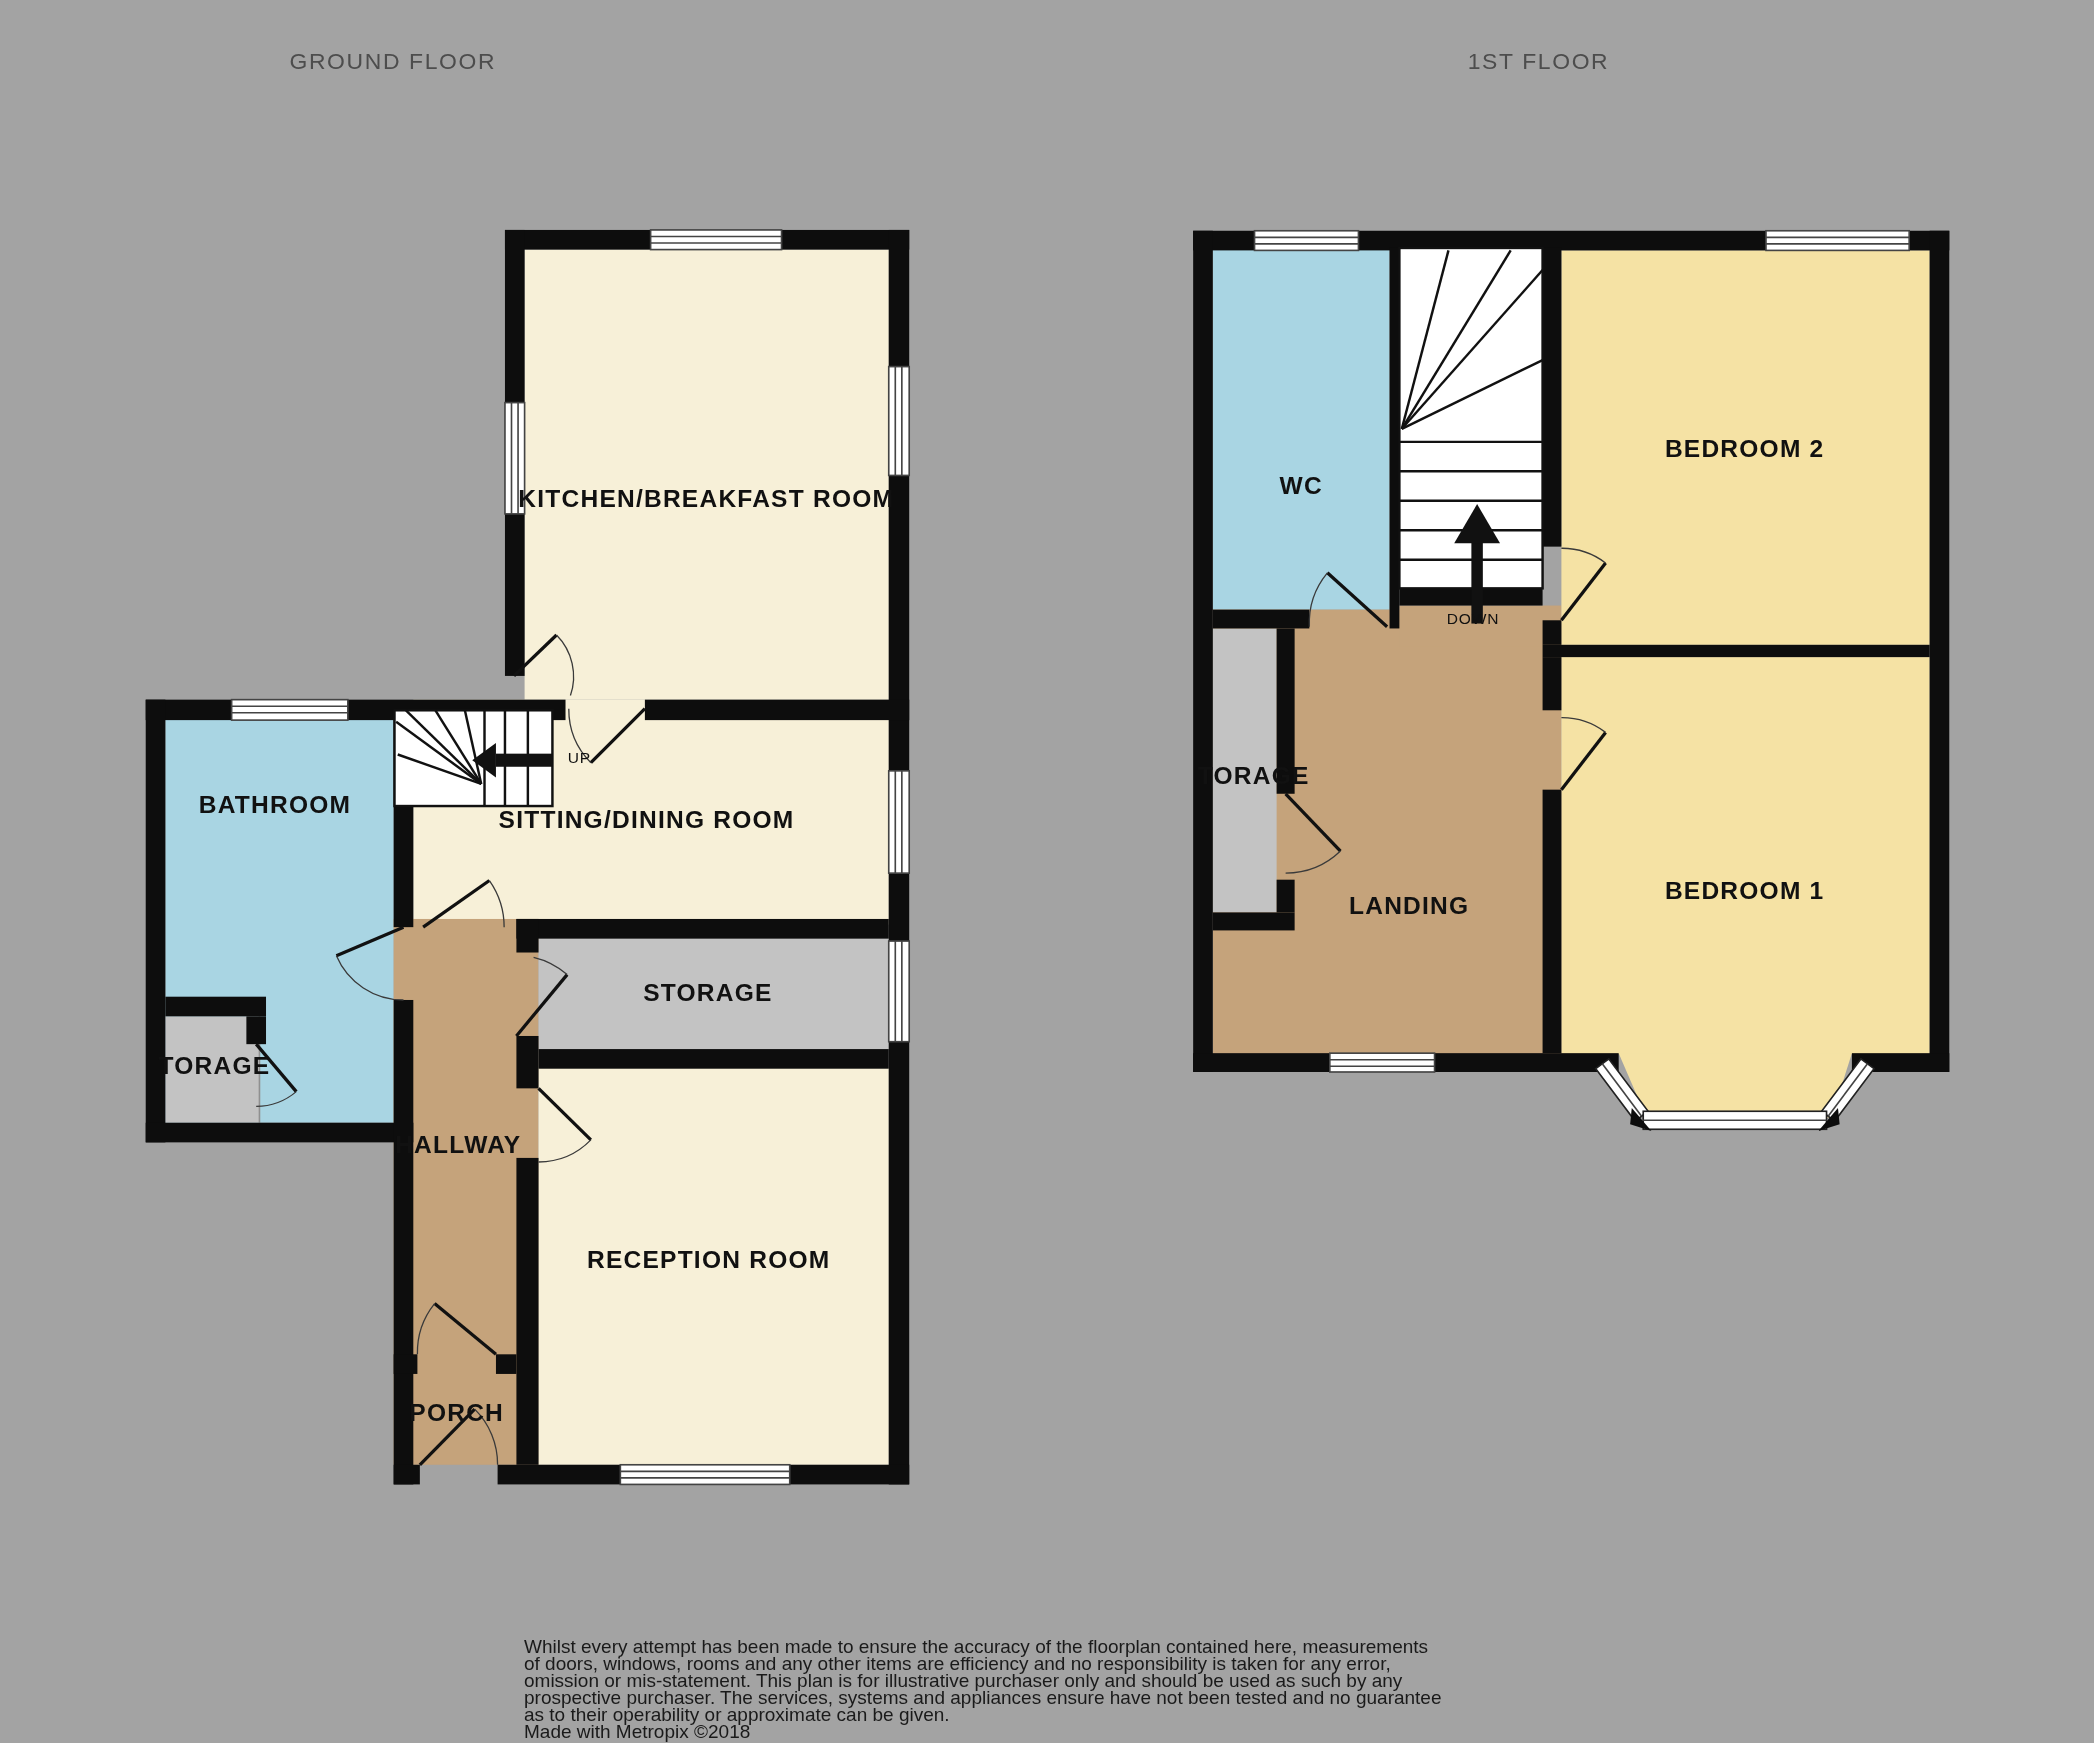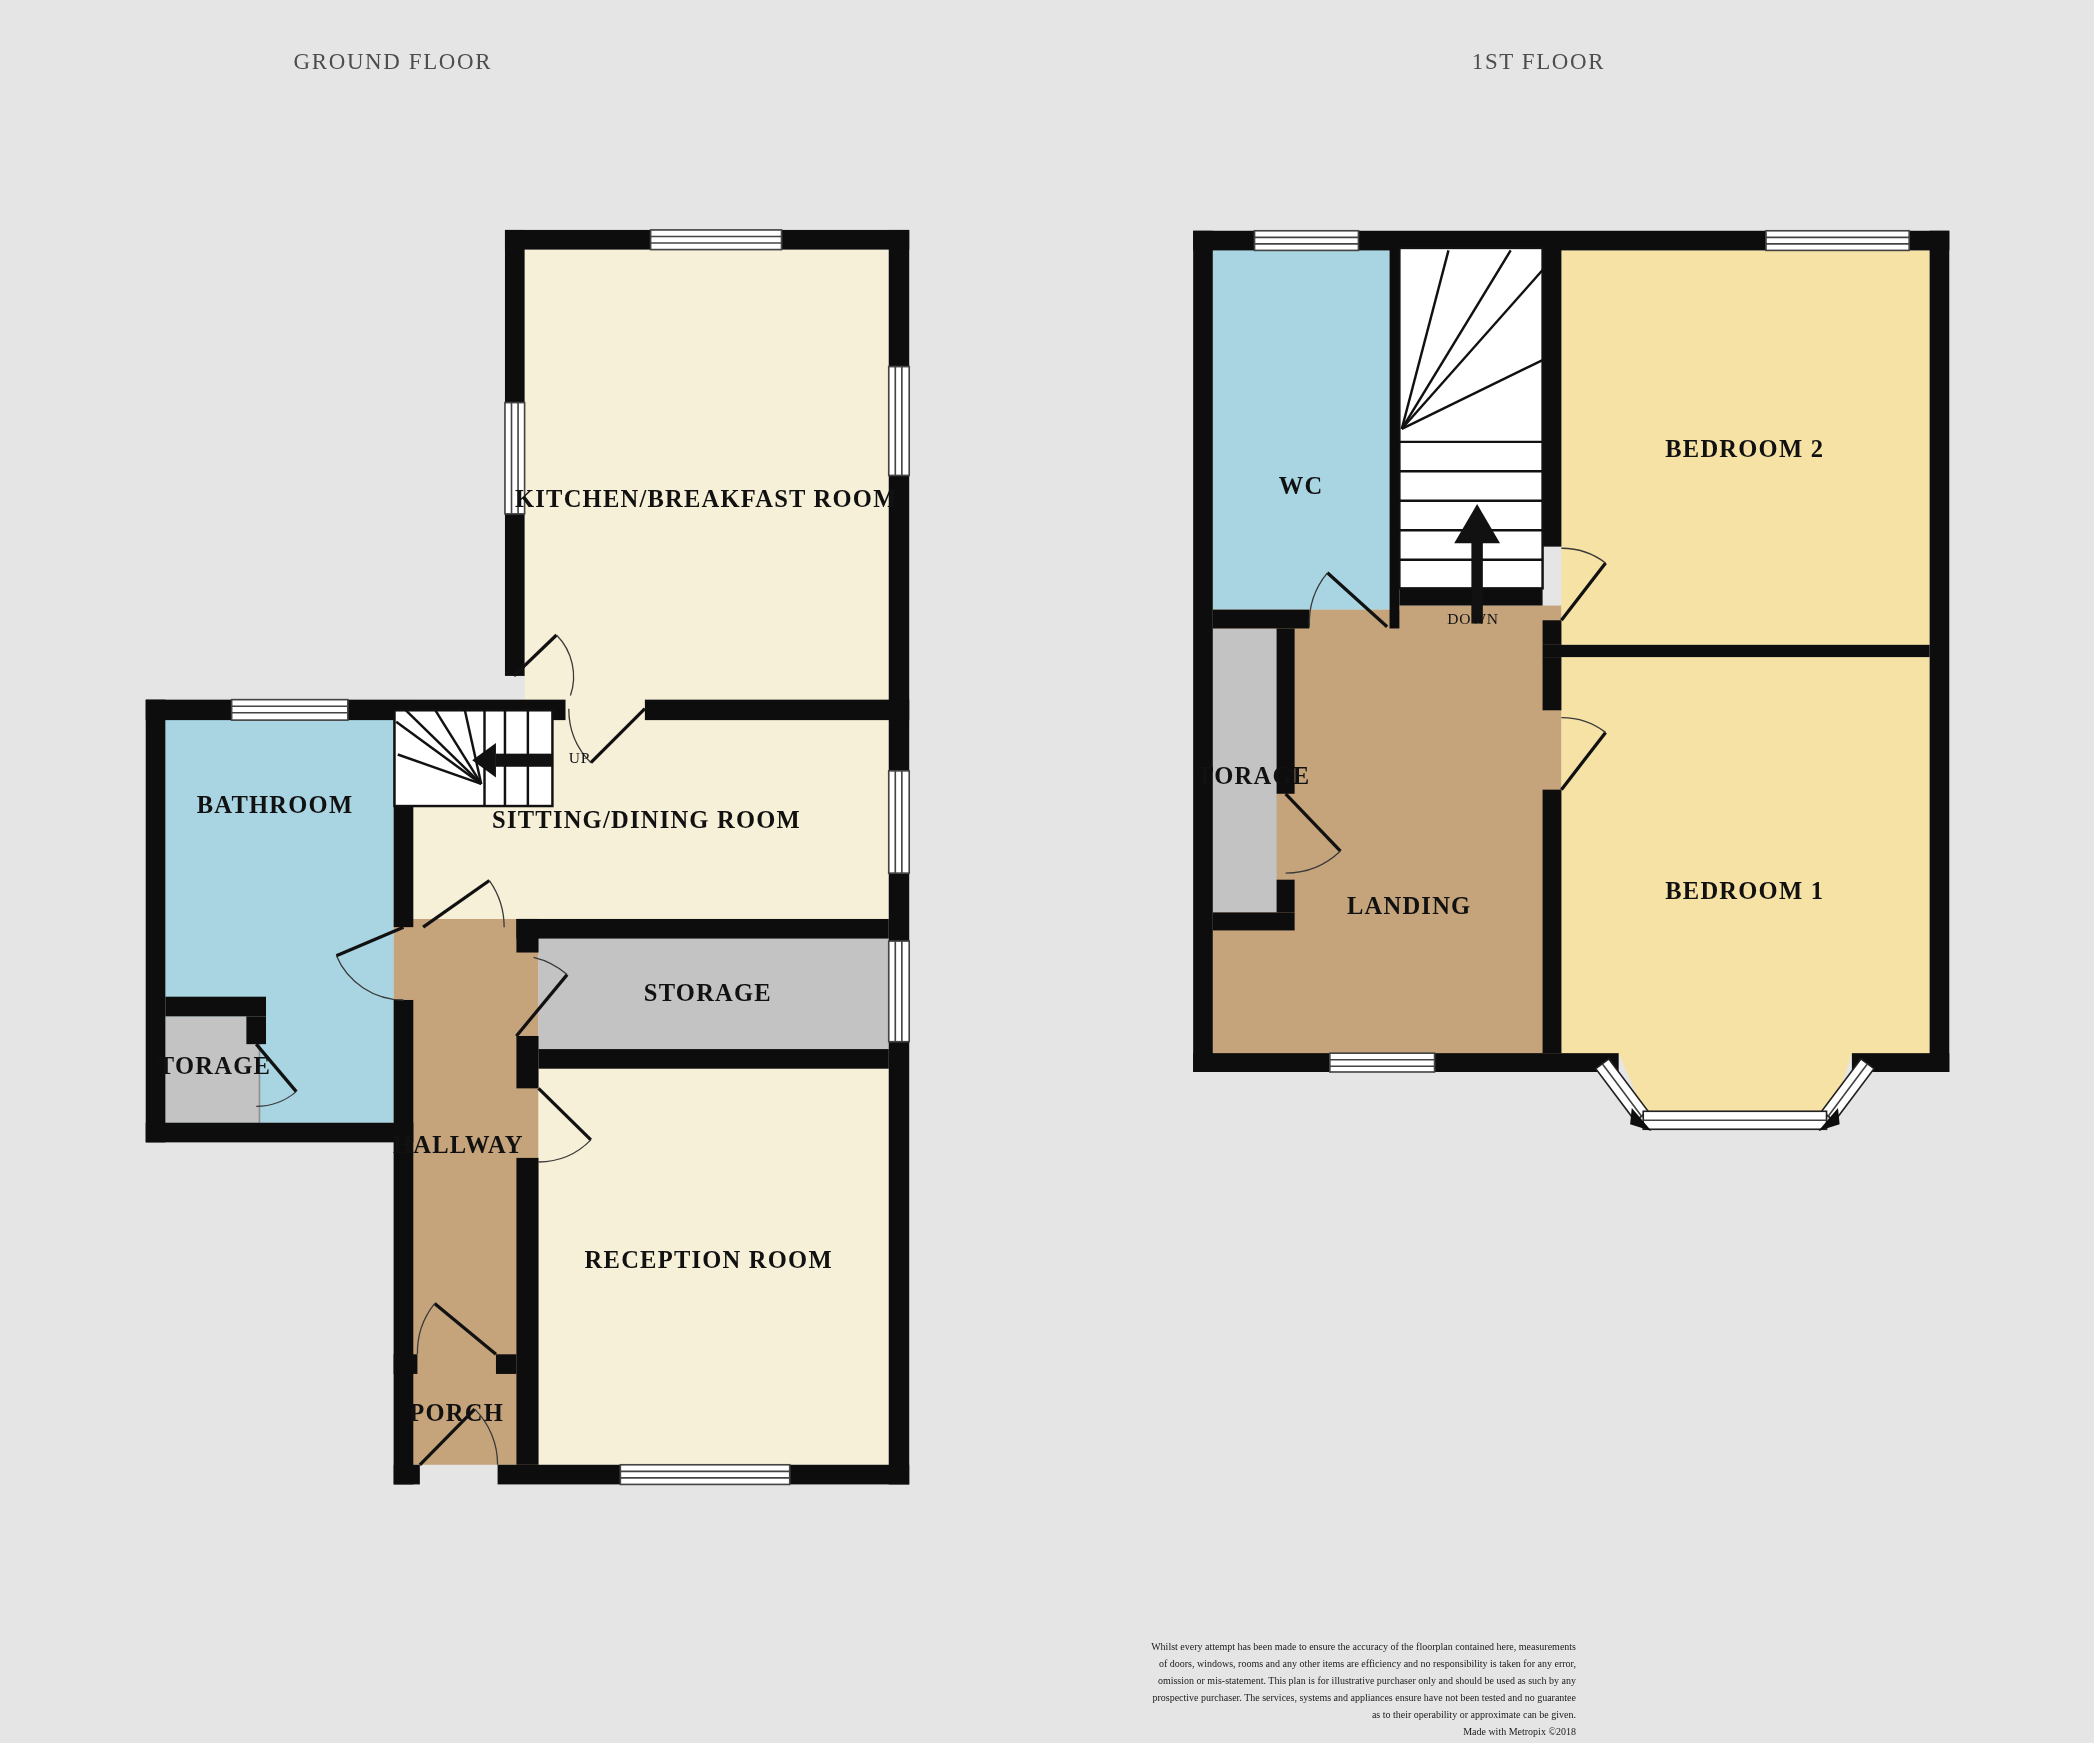--- a/index.html
+++ b/index.html
@@ -3,8 +3,8 @@
 <meta charset="utf-8">
 <style>
   html,body{margin:0;padding:0;background:#ffffff;}
-  .canvas{position:relative;width:2095px;height:1743px;background:#e5e5e5;overflow:hidden;
-          font-family:Liberation Serif, serif;}
+  .canvas{position:relative;width:2095px;height:1743px;background:#a3a3a3;overflow:hidden;
+          font-family:Liberation Sans, sans-serif;}
   svg{position:absolute;left:0;top:0;}
   .floor-title{font-size:28px;letter-spacing:2px;}
   .room-label{font-size:30px;font-weight:bold;letter-spacing:1.5px;}

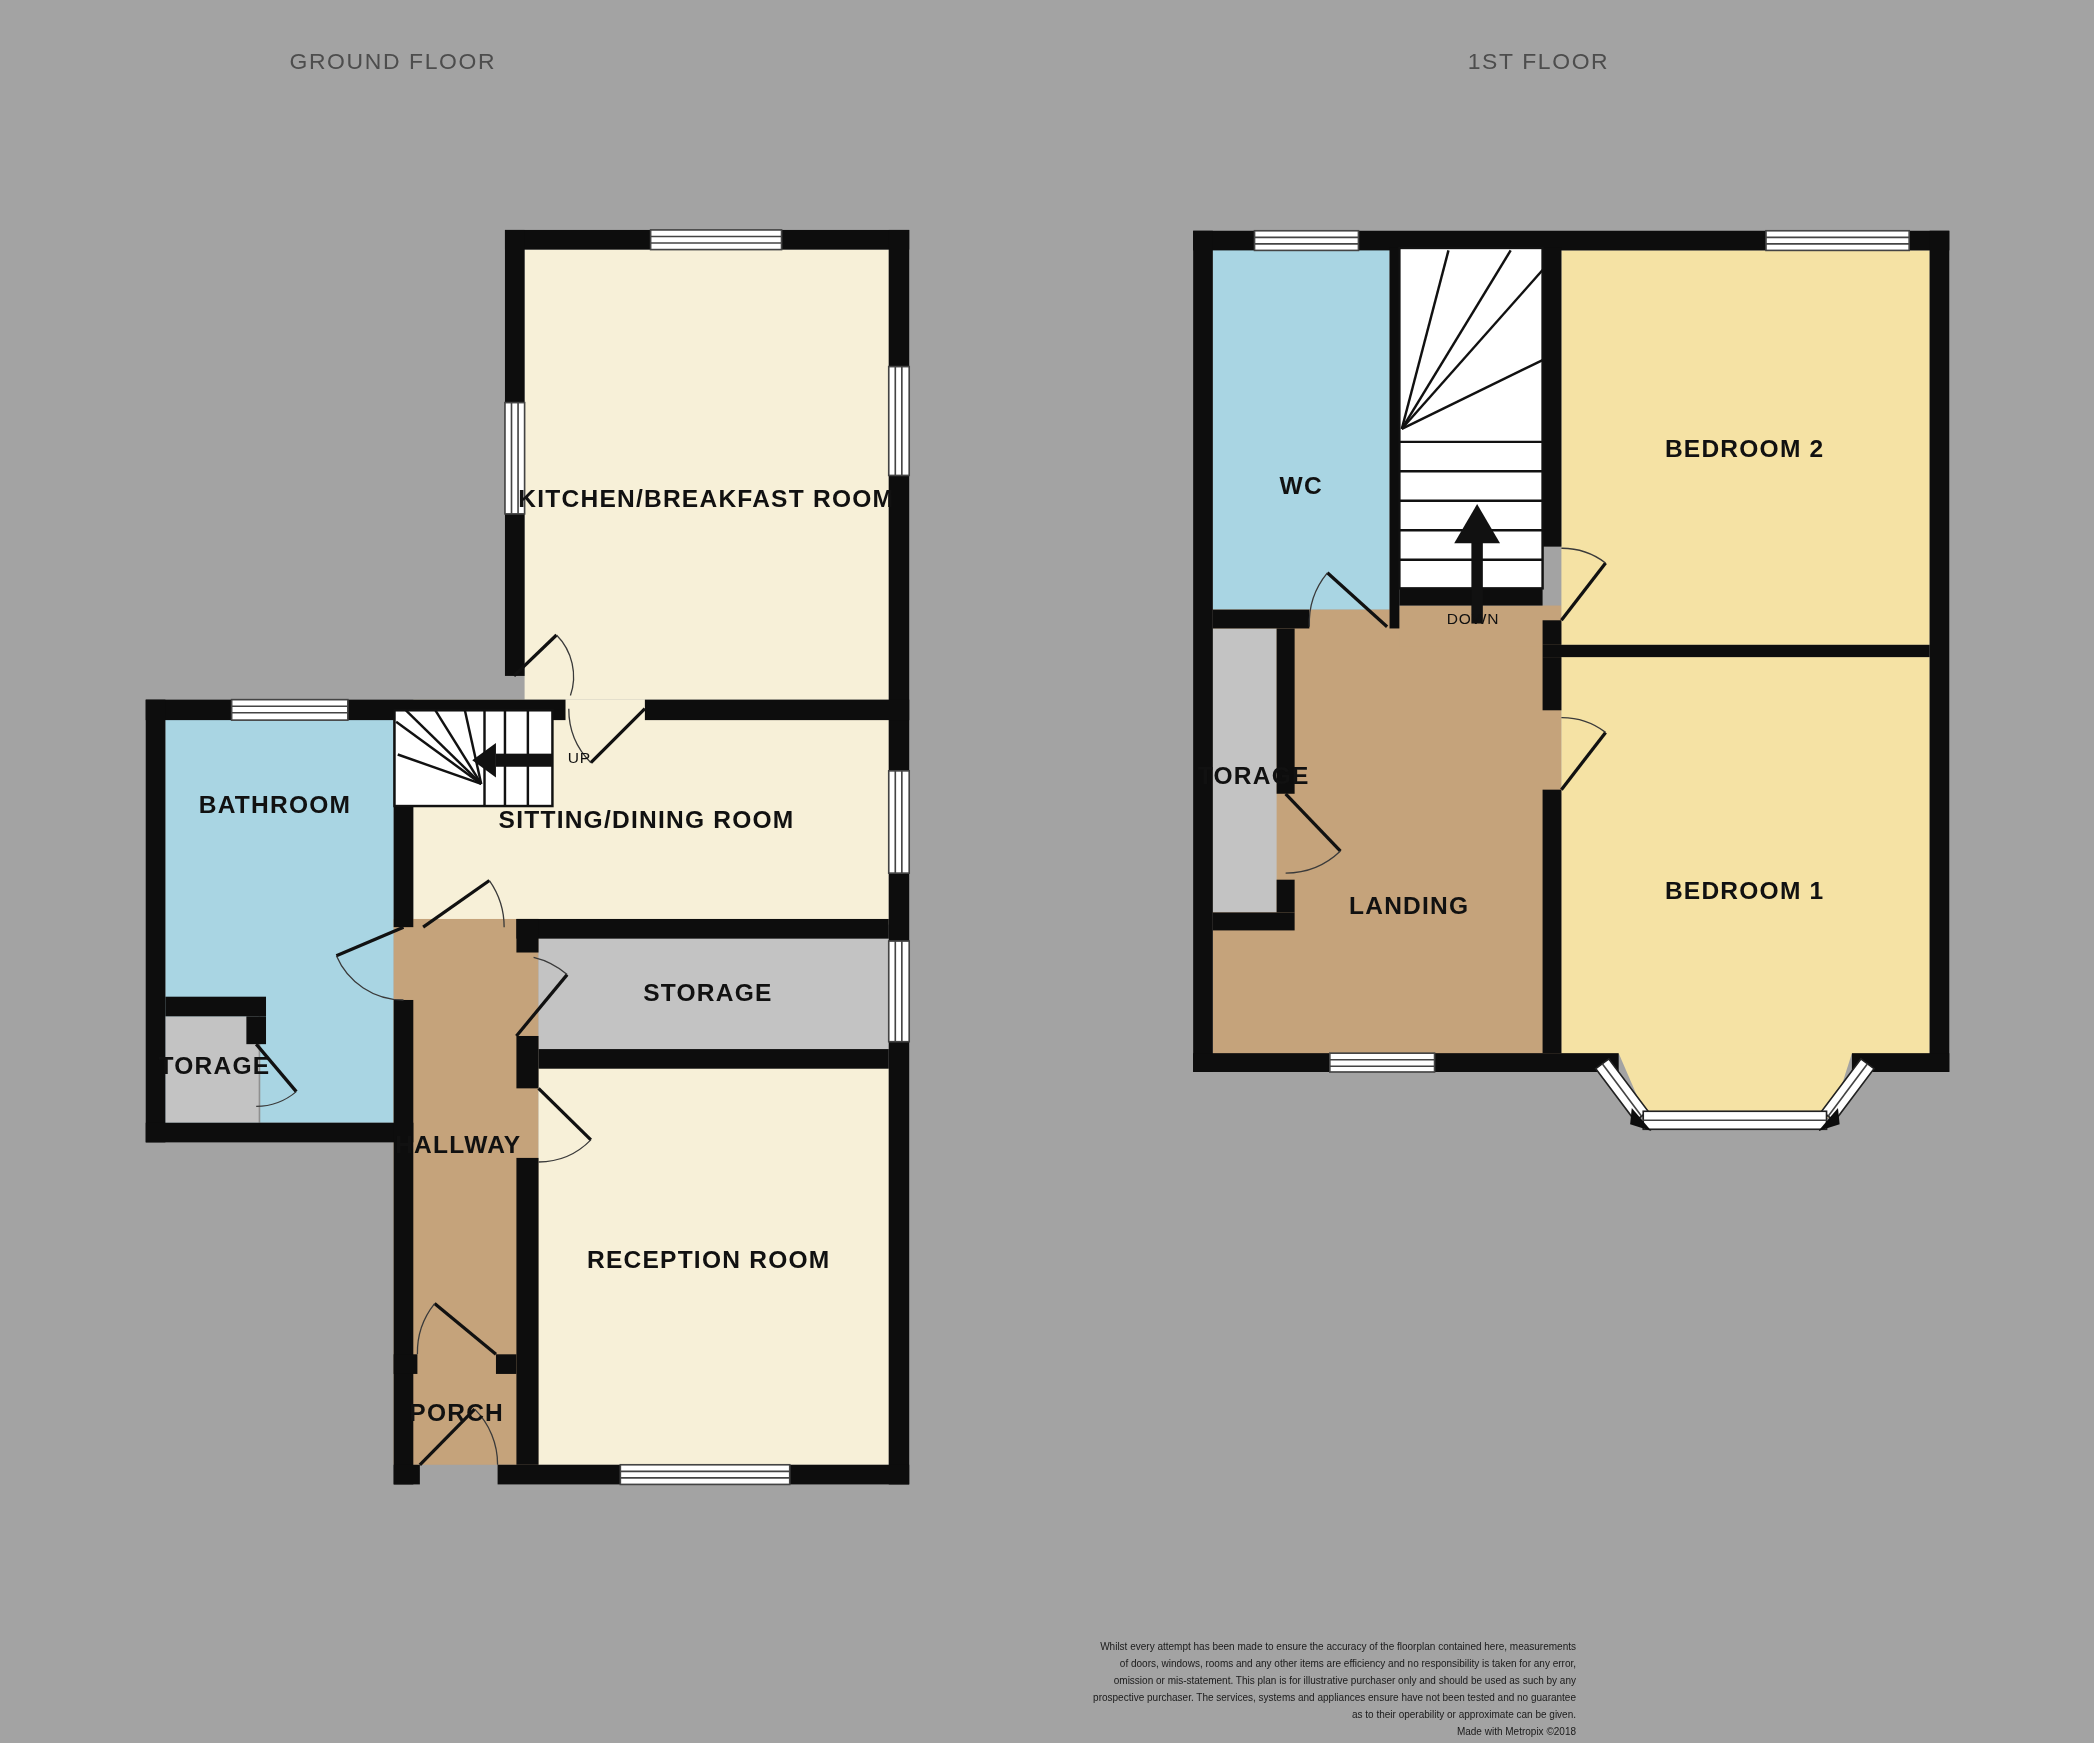--- a/index.html
+++ b/index.html
@@ -9,8 +9,8 @@
   .floor-title{font-size:28px;letter-spacing:2px;}
   .room-label{font-size:30px;font-weight:bold;letter-spacing:1.5px;}
   .small-label{font-size:19px;font-weight:500;letter-spacing:1px;}
-  .disclaimer{position:absolute;left:524px;top:1638px;width:1052px;text-align:right;
-              font-size:10px;line-height:17px;color:#1a1a1a;}
+  .disclaimer{position:absolute;left:524px;top:1638px;width:1052px;text-align:left;
+              font-size:19px;line-height:17px;color:#1a1a1a;}
 </style>
 </head>
 <body>

